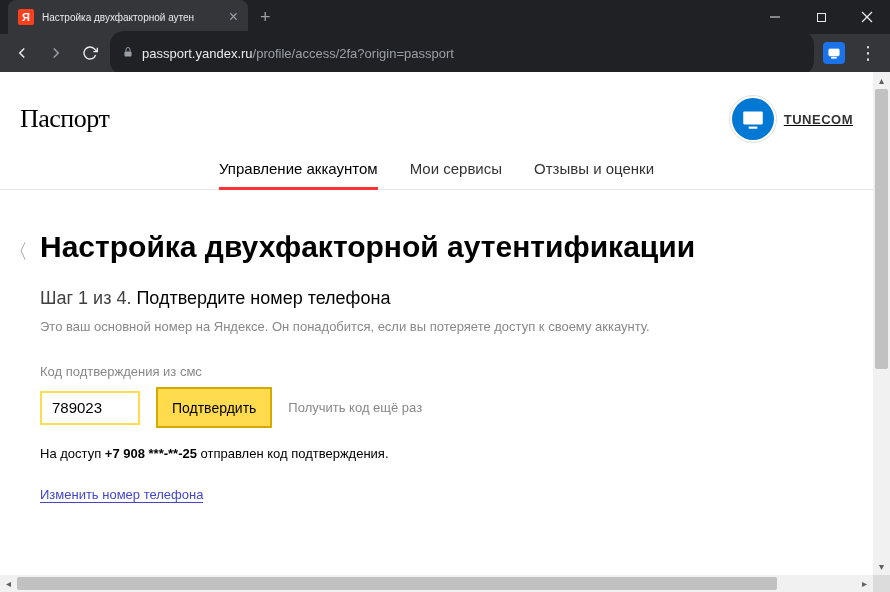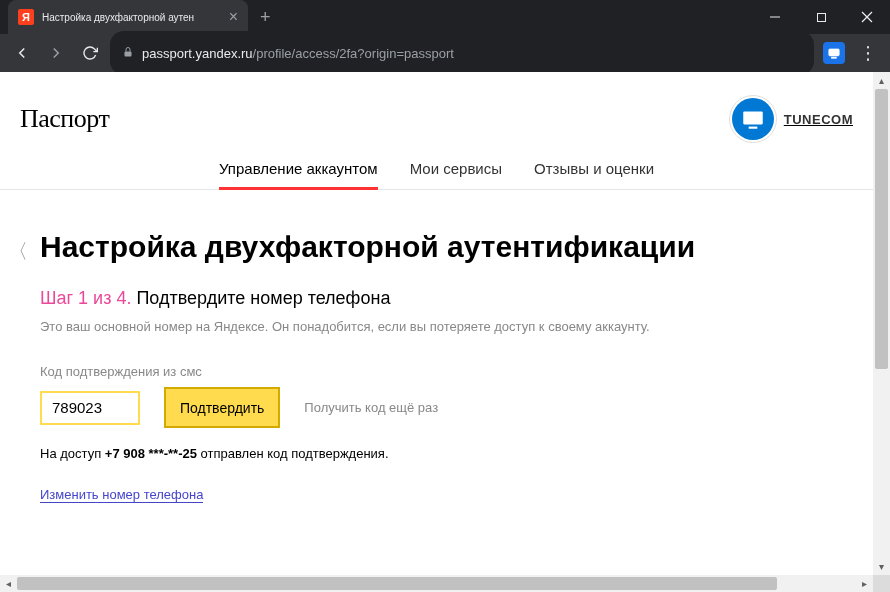--- a/index.html
+++ b/index.html
@@ -61,7 +61,7 @@
 .back-chevron { position: absolute; left: 8px; top: 48px; color: #999; font-size: 20px; cursor: pointer; }
 h1 { font-size: 30px; font-weight: bold; color: #000; margin-bottom: 24px; }
 .step { font-size: 18px; color: #000; margin-bottom: 10px; }
-.step .gray { color: #ec4899; }
+.step .gray { color: #404040; }
 .desc { font-size: 13px; color: #888; margin-bottom: 30px; }
 .field-label { font-size: 13px; color: #888; margin-bottom: 8px; }
 .input-row { display: flex; align-items: center; gap: 24px; margin-bottom: 18px; }

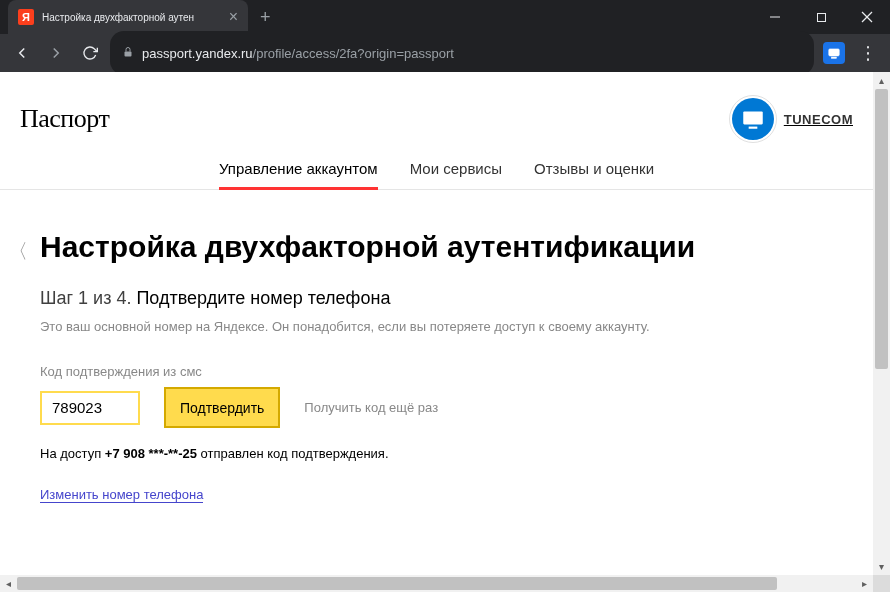--- a/index.html
+++ b/index.html
@@ -64,7 +64,7 @@
 .step .gray { color: #404040; }
 .desc { font-size: 13px; color: #888; margin-bottom: 30px; }
 .field-label { font-size: 13px; color: #888; margin-bottom: 8px; }
-.input-row { display: flex; align-items: center; gap: 24px; margin-bottom: 18px; }
+.input-row { display: flex; align-items: center; gap: 16px; margin-bottom: 18px; }
 .code-input { width: 100px; height: 34px; padding: 0 10px; font-size: 15px; border: 2px solid #ffdb4d; outline: none; }
 .confirm-btn { height: 41px; padding: 0 14px; background: #ffdb4d; border: 2px solid #d4a900; font-size: 14px; cursor: pointer; }
 .resend { font-size: 13px; color: #888; }

